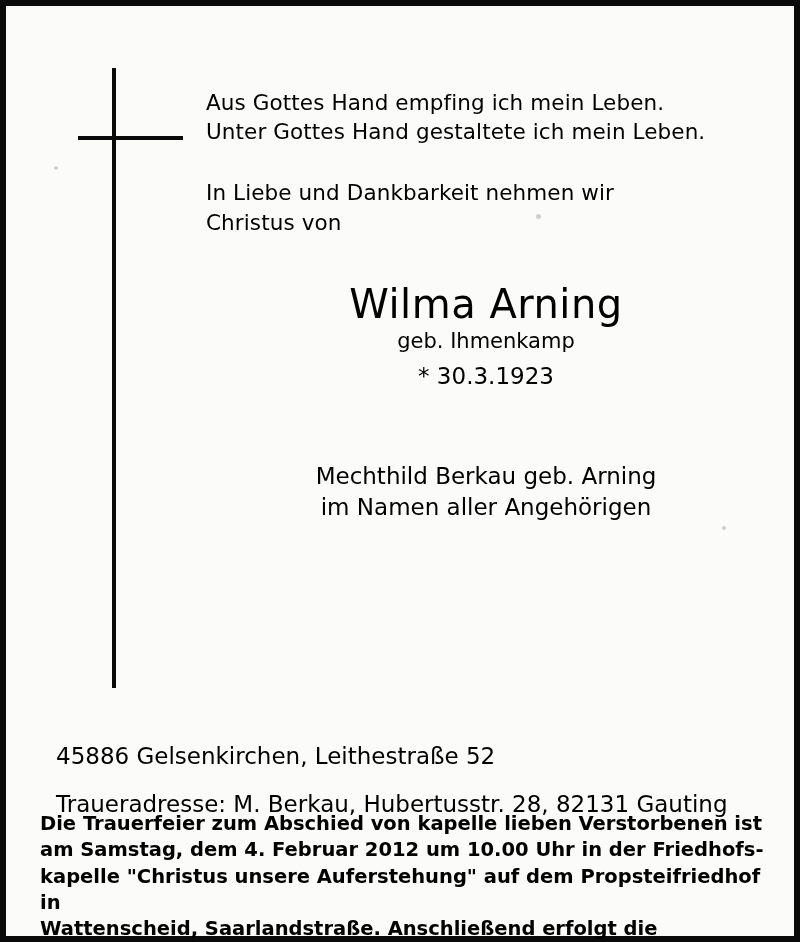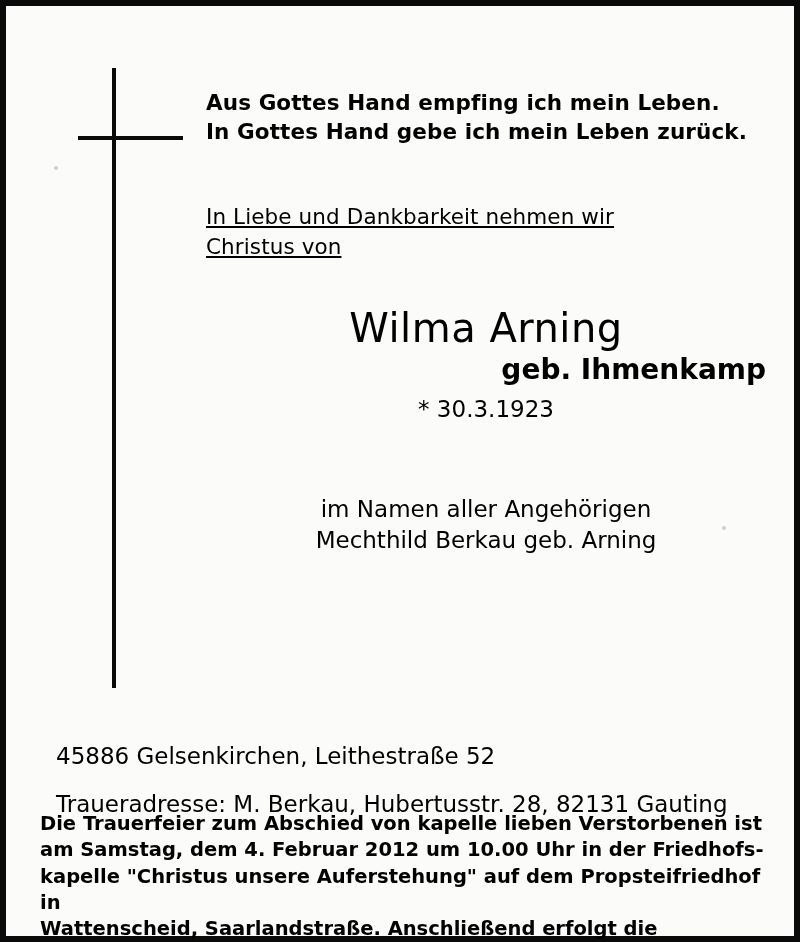--- a/index.html
+++ b/index.html
@@ -68,7 +68,7 @@
     letter-spacing: 0.1px;
     white-space: nowrap;
   }
-  .verse div { margin: 0; font-weight: bold; }
+  .verse div { margin: 0; }
 
   .intro {
     margin-top: 56px;

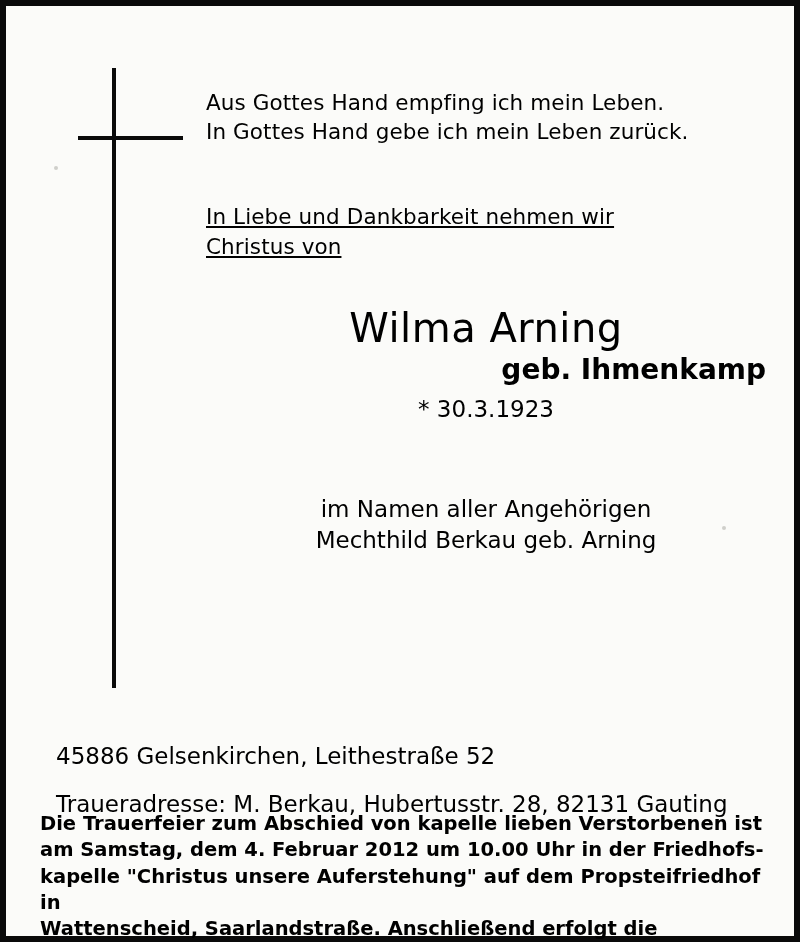--- a/index.html
+++ b/index.html
@@ -156,6 +156,7 @@
 
       <div class="verse">
         <div>Aus Gottes Hand empfing ich mein Leben.</div>
+        <div>Unter Gottes Hand gestaltete ich mein Leben.</div>
         <div>In Gottes Hand gebe ich mein Leben zurück.</div>
       </div>
 

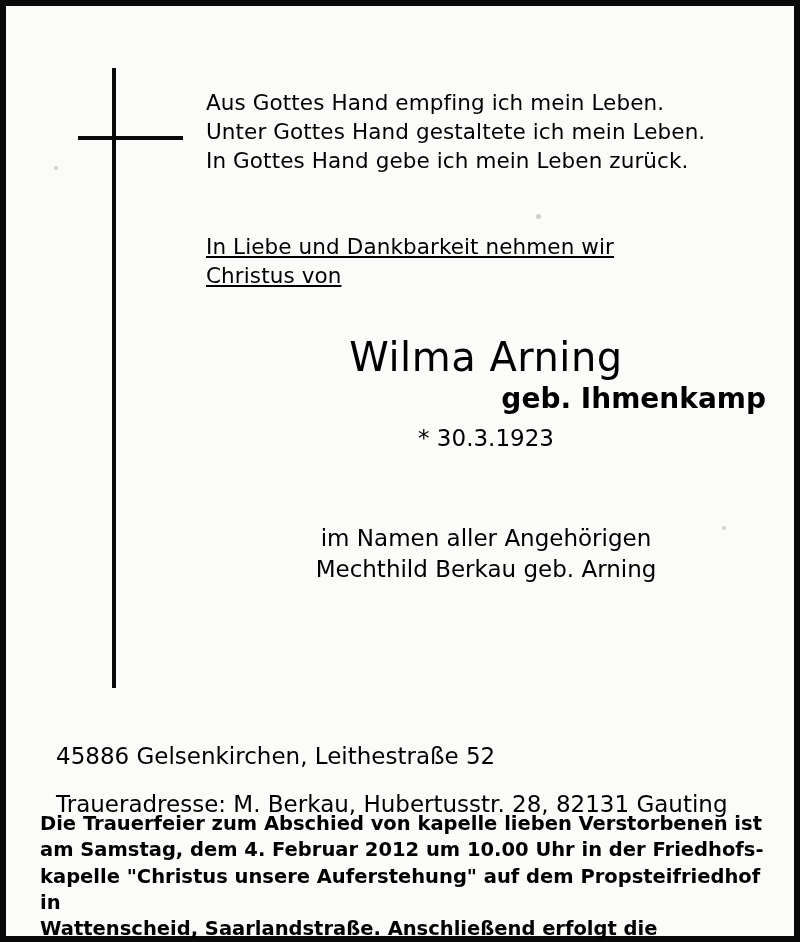--- a/index.html
+++ b/index.html
@@ -157,7 +157,6 @@
       <div class="verse">
         <div>Aus Gottes Hand empfing ich mein Leben.</div>
         <div>Unter Gottes Hand gestaltete ich mein Leben.</div>
-        <div>In Gottes Hand gebe ich mein Leben zurück.</div>
       </div>
 
       <div class="intro">

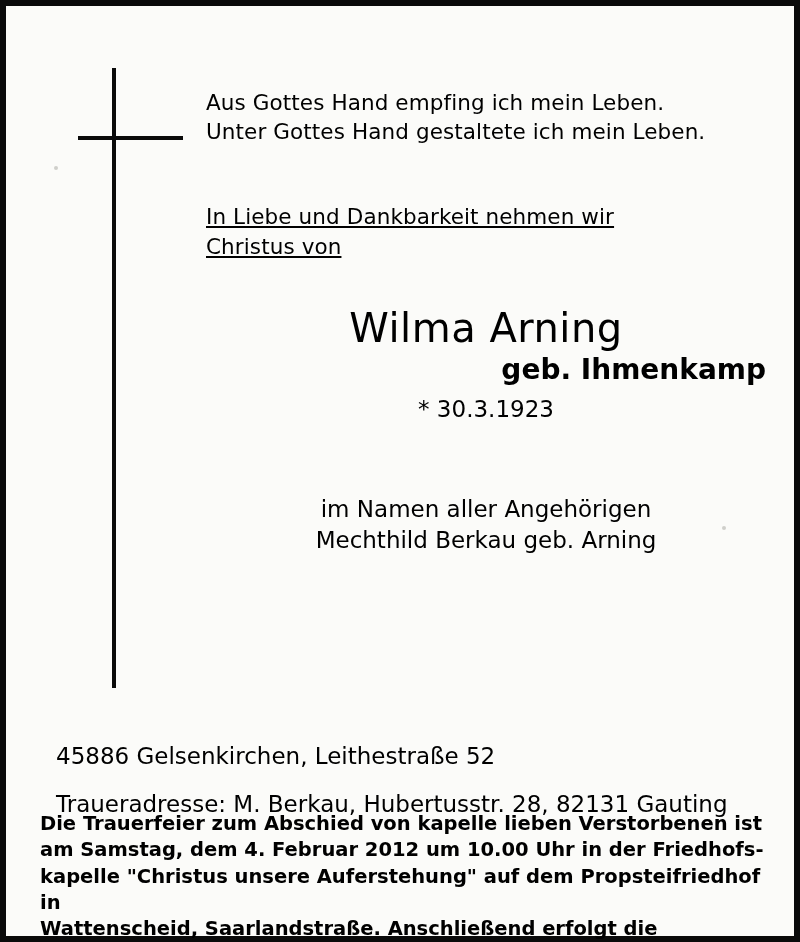--- a/index.html
+++ b/index.html
@@ -71,11 +71,10 @@
   .verse div { margin: 0; }
 
   .intro {
-    margin-top: 56px;
+    margin-top: 32px;
     font-size: 21.5px;
     line-height: 1.36;
     letter-spacing: 0.1px;
-    text-decoration: underline;
   }
   .intro div { margin: 0; }
 

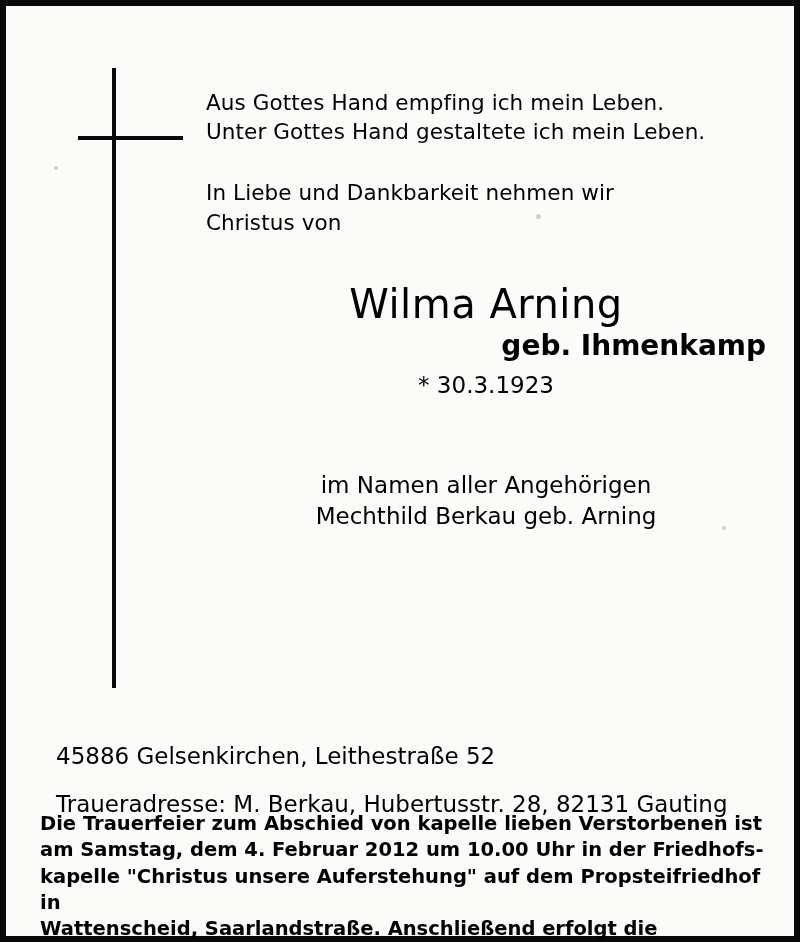--- a/index.html
+++ b/index.html
@@ -87,9 +87,9 @@
   }
   .maiden {
     margin-top: 4px;
-    text-align: right;
-    font-size: 28px;
-    font-weight: bold;
+    text-align: center;
+    font-size: 21px;
+    font-weight: normal;
   }
   .dates {
     margin-top: 10px;

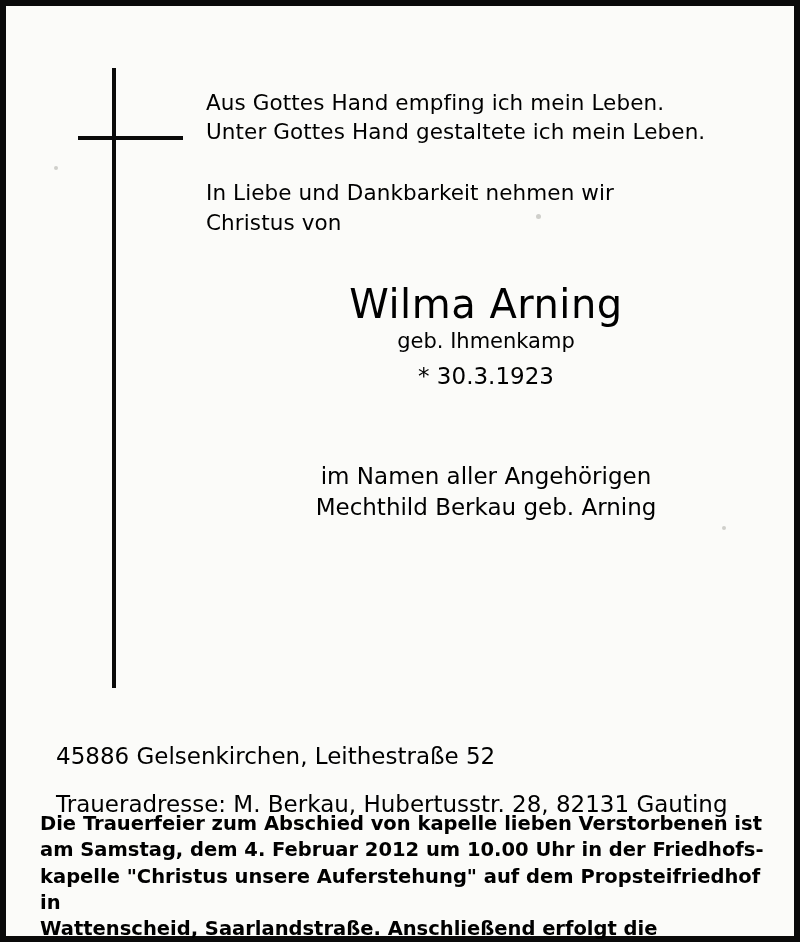--- a/index.html
+++ b/index.html
@@ -171,8 +171,8 @@
       </div>
 
       <div class="survivors">
+        <div>Mechthild Berkau geb. Arning</div>
         <div>im Namen aller Angehörigen</div>
-        <div>Mechthild Berkau geb. Arning</div>
       </div>
 
     </div>

